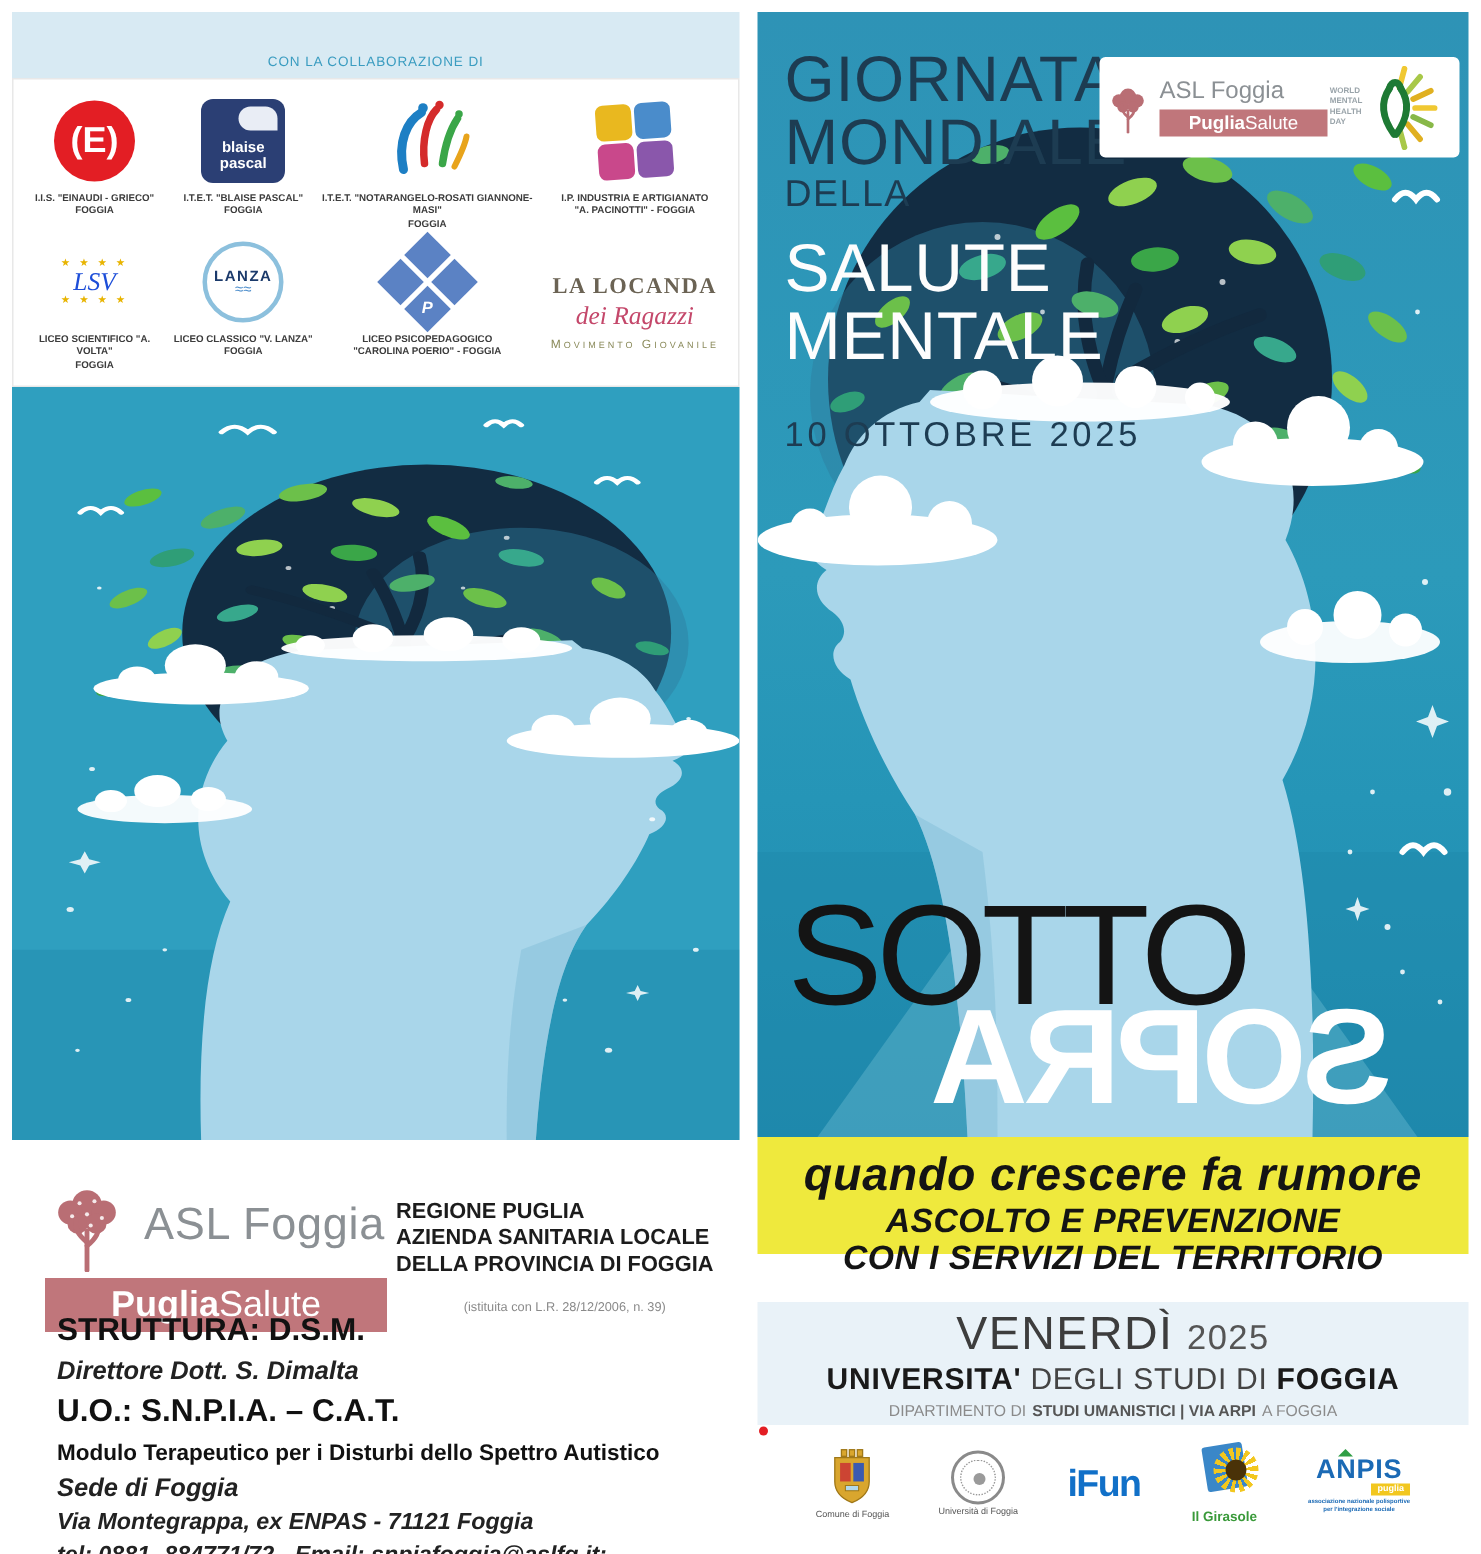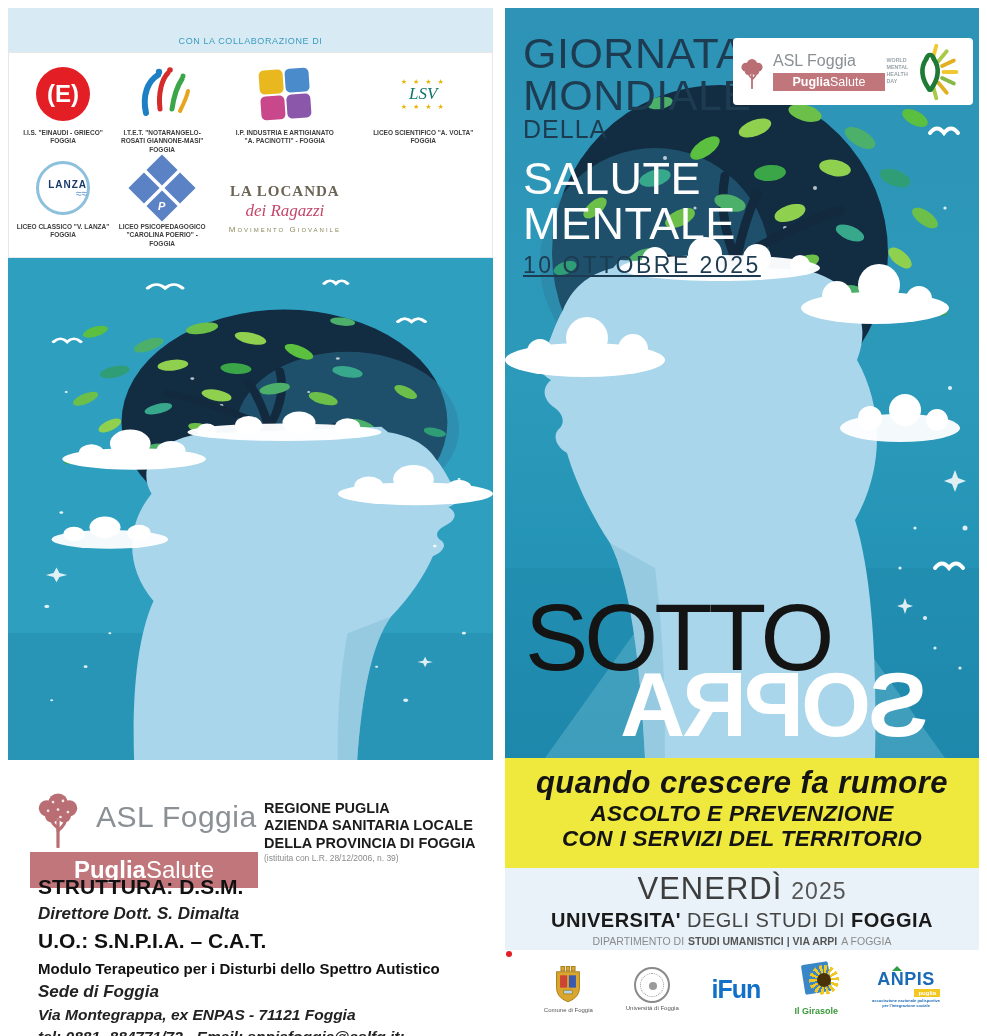--- a/index.html
+++ b/index.html
@@ -153,6 +153,16 @@
             <div class="art-einaudi">(E)</div>
           </div>
         <div class="cap"><span>I.I.S. "EINAUDI - GRIECO"</span><br>
+          <span>FOGGIA</span></div>
+      </div>
+      <div class="school">
+        <div class="art">
+            <div class="art-pascal">
+          <span>blaise</span>
+          <span>pascal</span>
+            </div>
+          </div>
+        <div class="cap"><span>I.T.E.T. "BLAISE PASCAL"</span><br>
           <span>FOGGIA</span></div>
       </div>
       <div class="school">

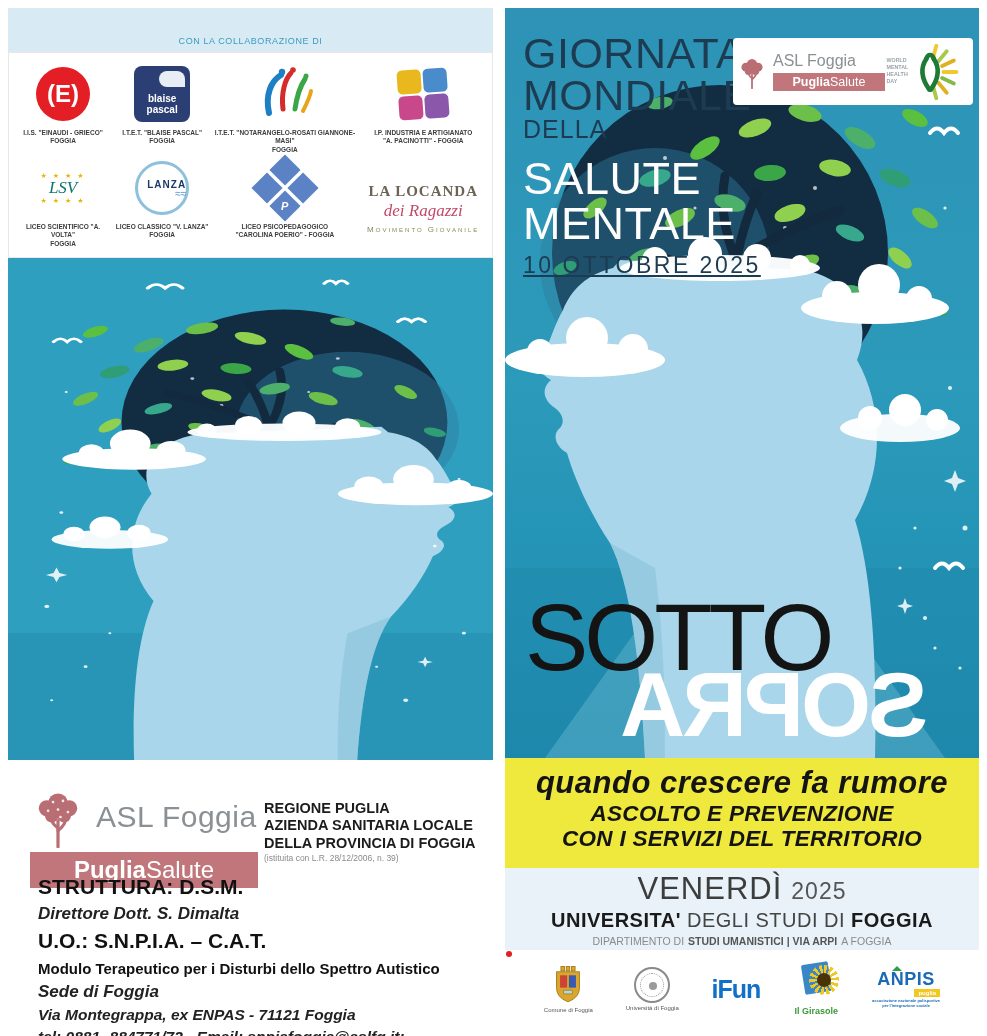--- a/index.html
+++ b/index.html
@@ -32,7 +32,7 @@
   .art-volta { width:58px; height:58px; border-radius:50%; background:#fff; display:flex; flex-direction:column;
     align-items:center; justify-content:center; }
   .volta-stars { font-size:7px; color:#e8b400; letter-spacing:2px; line-height:1; }
-  .volta-text { font-family:"Liberation Serif", serif; font-style:italic; font-size:17px; color:#0f766e; line-height:1.1; }
+  .volta-text { font-family:"Liberation Serif", serif; font-style:italic; font-size:17px; color:#1d4ed8; line-height:1.1; }
   .art-lanza { width:54px; height:54px; border-radius:50%; border:3px solid #8cc0dd; background:#fff;
     display:flex; flex-direction:column; align-items:flex-end; justify-content:center; }
   .lanza-text { font-size:10px; font-weight:800; color:#1b3a6b; letter-spacing:1px; }

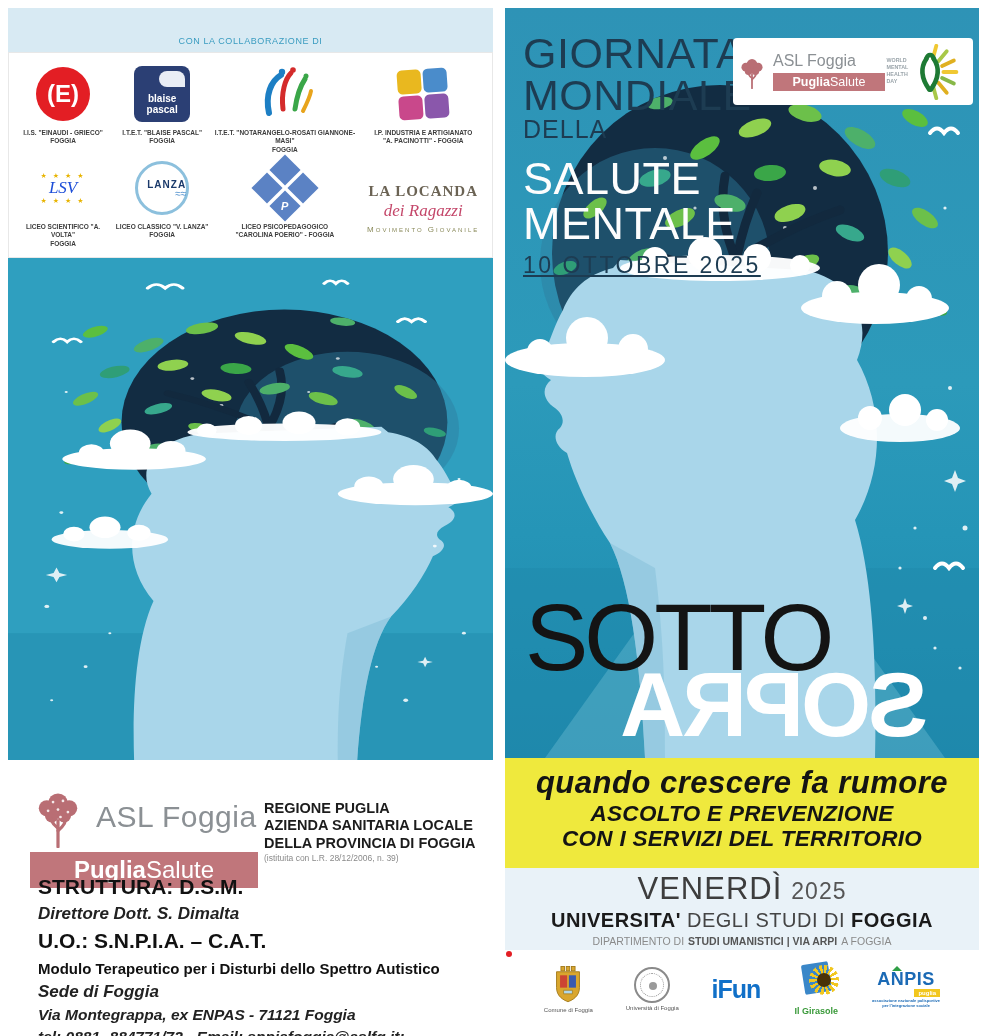--- a/index.html
+++ b/index.html
@@ -34,7 +34,7 @@
   .volta-stars { font-size:7px; color:#e8b400; letter-spacing:2px; line-height:1; }
   .volta-text { font-family:"Liberation Serif", serif; font-style:italic; font-size:17px; color:#1d4ed8; line-height:1.1; }
   .art-lanza { width:54px; height:54px; border-radius:50%; border:3px solid #8cc0dd; background:#fff;
-    display:flex; flex-direction:column; align-items:flex-end; justify-content:center; }
+    display:flex; flex-direction:column; align-items:center; justify-content:center; }
   .lanza-text { font-size:10px; font-weight:800; color:#1b3a6b; letter-spacing:1px; }
   .lanza-wave { color:#4a8ccb; font-size:10px; line-height:.7; }
   .art-poerio { position:relative; width:62px; height:62px; }

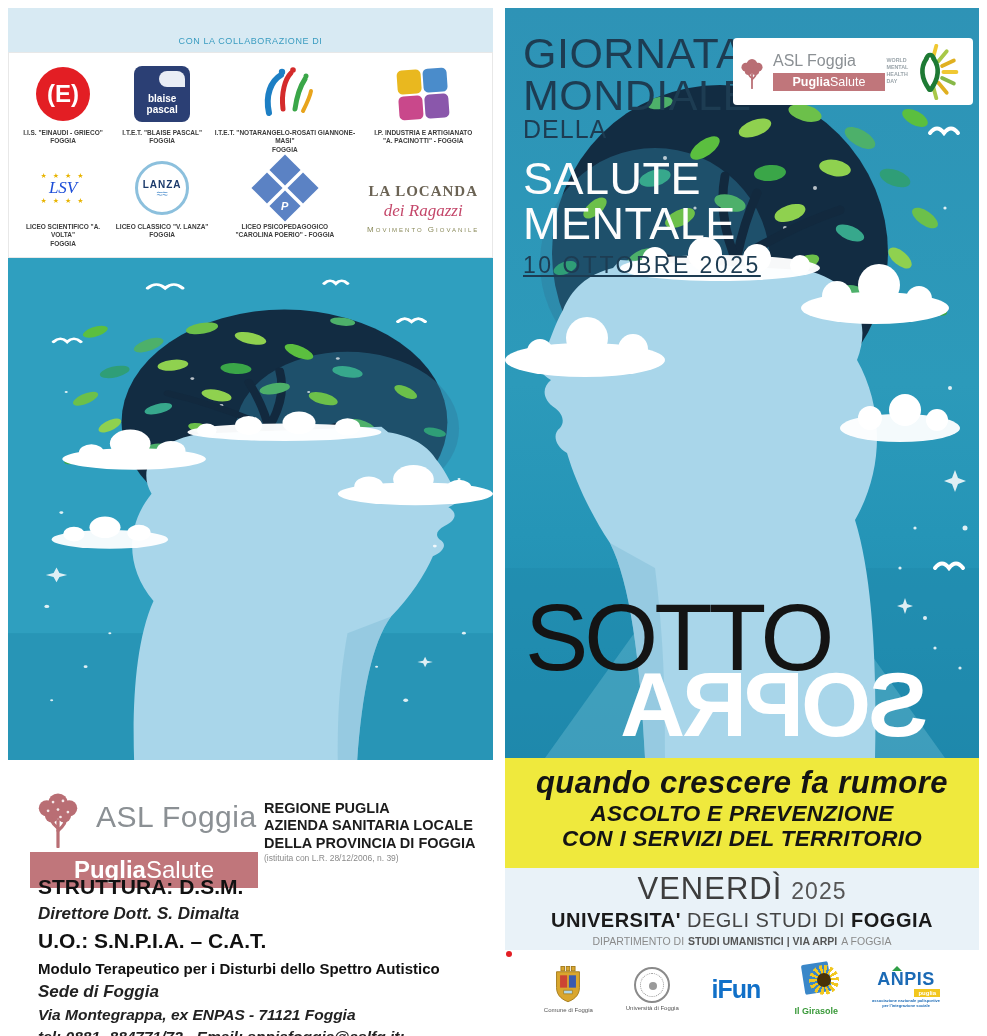--- a/index.html
+++ b/index.html
@@ -81,7 +81,7 @@
   .t-small { font-size:25px; color:#1d3c52; line-height:1.1; letter-spacing:1px; font-weight:400; }
   .t-white { font-size:45px; color:#fdfdfd; line-height:1.0; letter-spacing:.5px; font-weight:400; }
   .t-salute { margin-top:12px; }
-  .t-date { margin-top:6px; font-size:23px; color:#1d3c52; letter-spacing:2.5px; font-weight:500;text-decoration:underline; }
+  .t-date { margin-top:30px; font-size:23px; color:#1d3c52; letter-spacing:2.5px; font-weight:500; }
 
   .logo-box { position:absolute; left:228px; top:30px; width:240px; height:67px; background:#fff;
     border-radius:4px; z-index:4; display:flex; align-items:center; justify-content:space-evenly; padding:4px; }

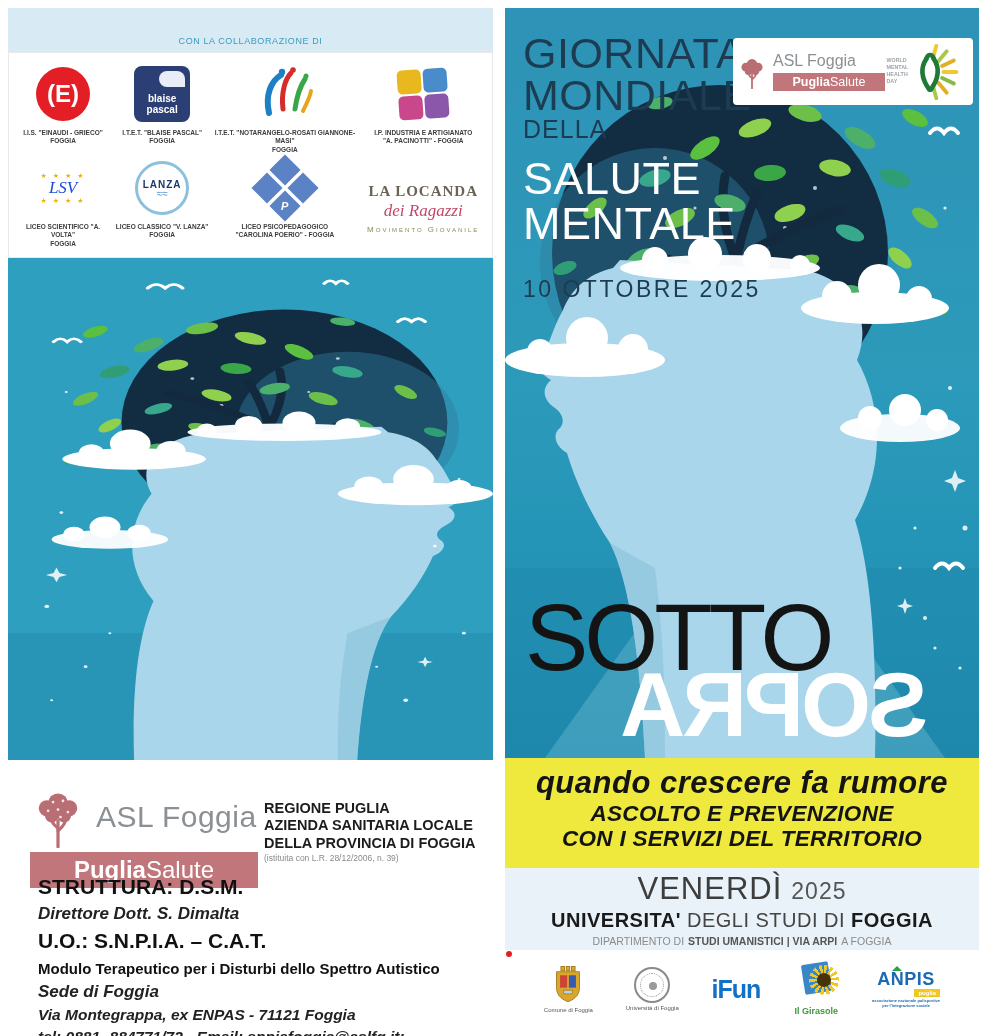--- a/index.html
+++ b/index.html
@@ -96,7 +96,7 @@
   .sopra { position:absolute; left:118px; top:652px; z-index:3; font-size:90px; font-weight:900;
     letter-spacing:-3px; color:#ffffff; line-height:1; transform:scaleX(-1); }
 
-  .yellow-band { position:absolute; left:0; top:750px; width:100%; height:110px; background:#efe93d;
+  .yellow-band { position:absolute; left:0; top:750px; width:100%; height:78px; background:#efe93d;
     display:flex; flex-direction:column; align-items:center; padding-top:7px; }
   .tagline { font-size:31px; font-weight:900; font-style:italic; color:#141414; letter-spacing:.5px; }
   .subline { font-size:22.5px; font-weight:800; color:#141414; line-height:1.12; letter-spacing:.3px;font-style:italic; }

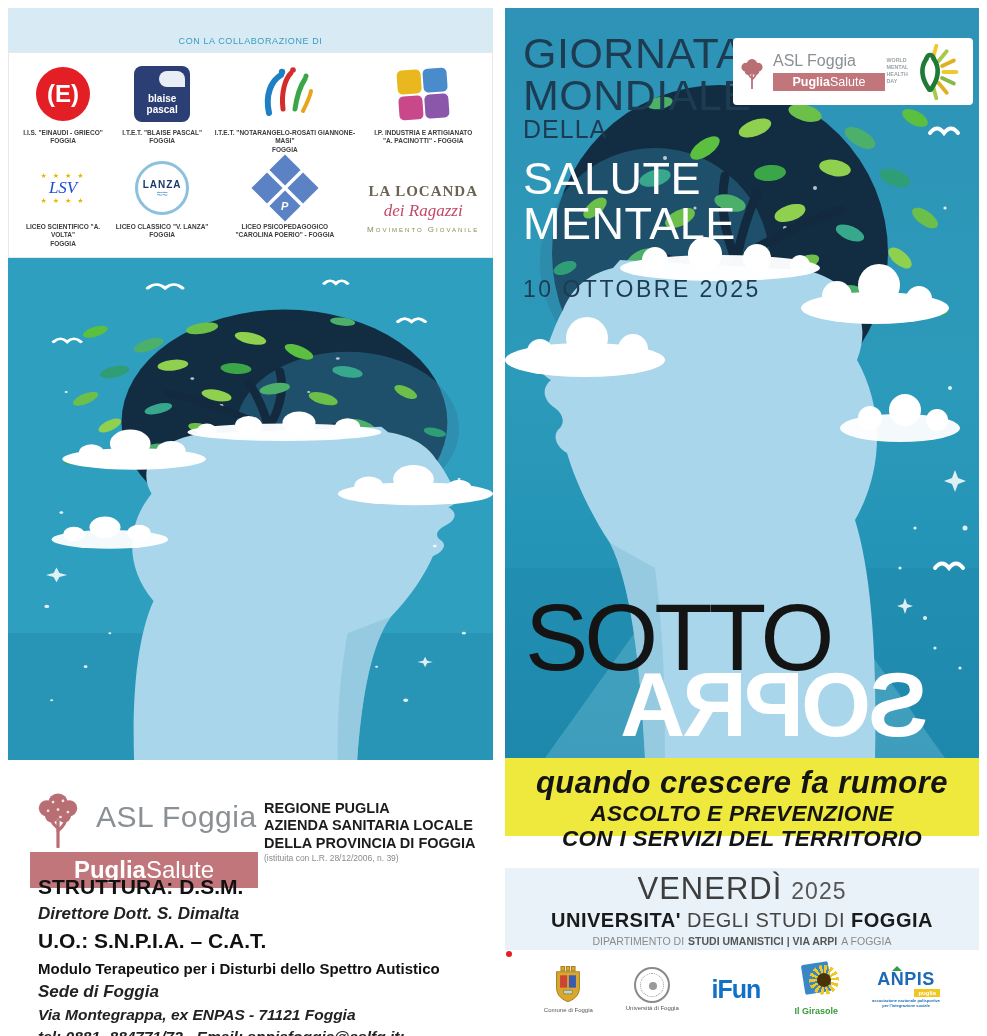--- a/index.html
+++ b/index.html
@@ -63,7 +63,7 @@
 
   .region-block { position:absolute; left:256px; top:40px; width:225px; }
   .region-block .rb { font-size:14.5px; font-weight:800; color:#1c1c1c; line-height:1.2; }
-  .region-note { font-size:8.5px; color:#8a8a8a; margin-top:1px; }
+  .region-note { font-size:8.5px; color:#8a8a8a; margin-top:14px;text-align:center; }
 
   .info-block { position:absolute; left:30px; top:112px; width:440px; }
   .i-bold-lg { font-size:21px; font-weight:800; color:#111; line-height:1.45; }

